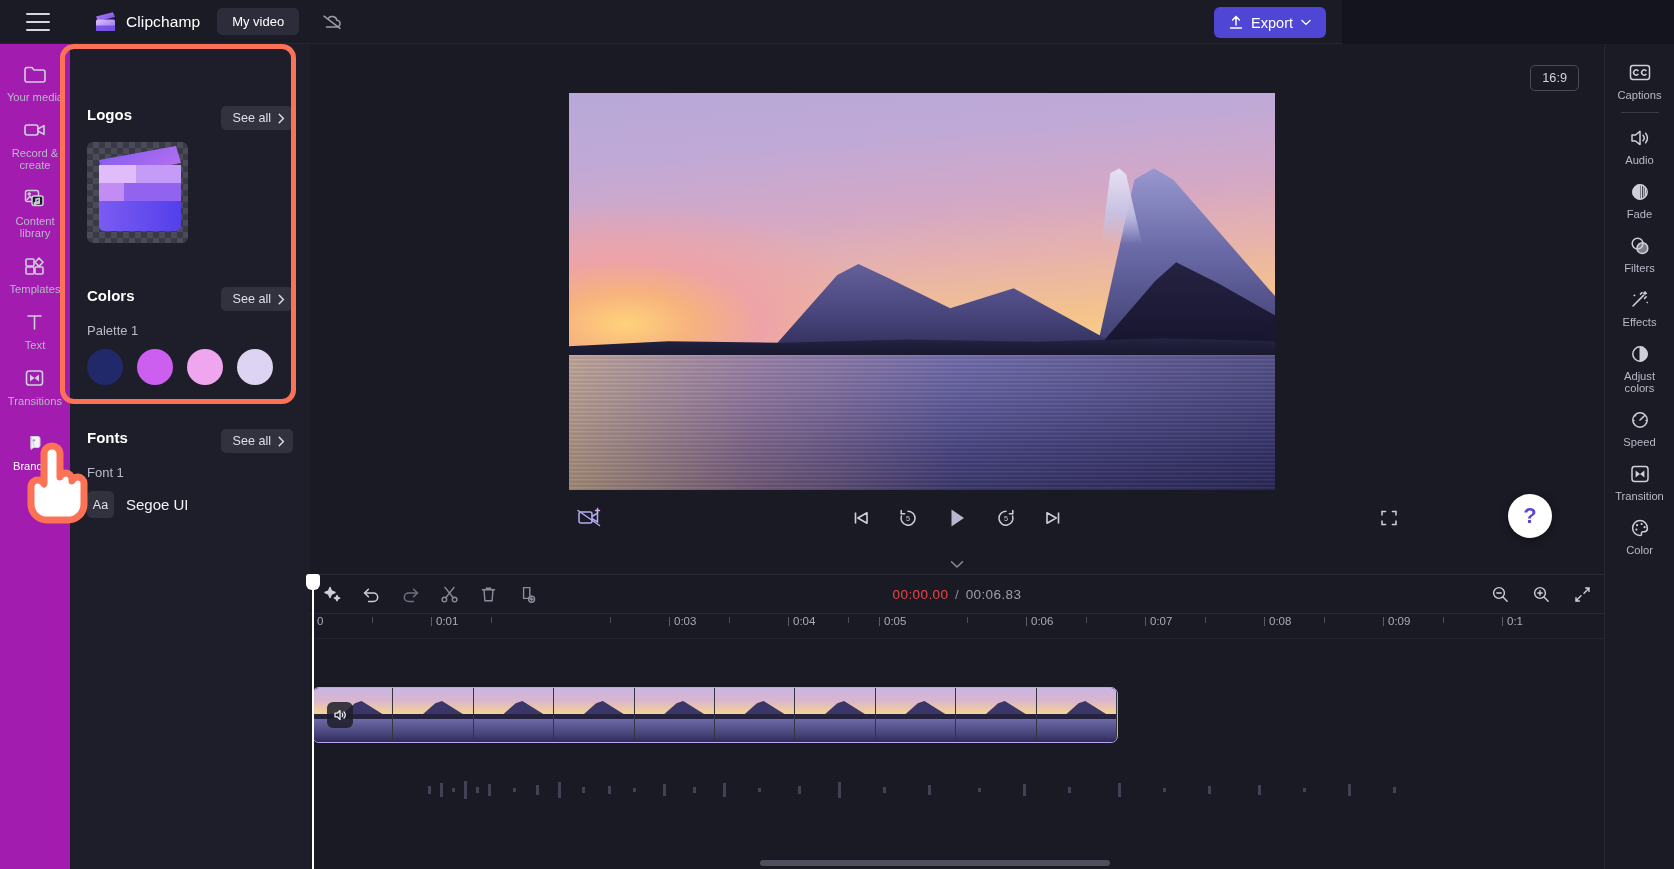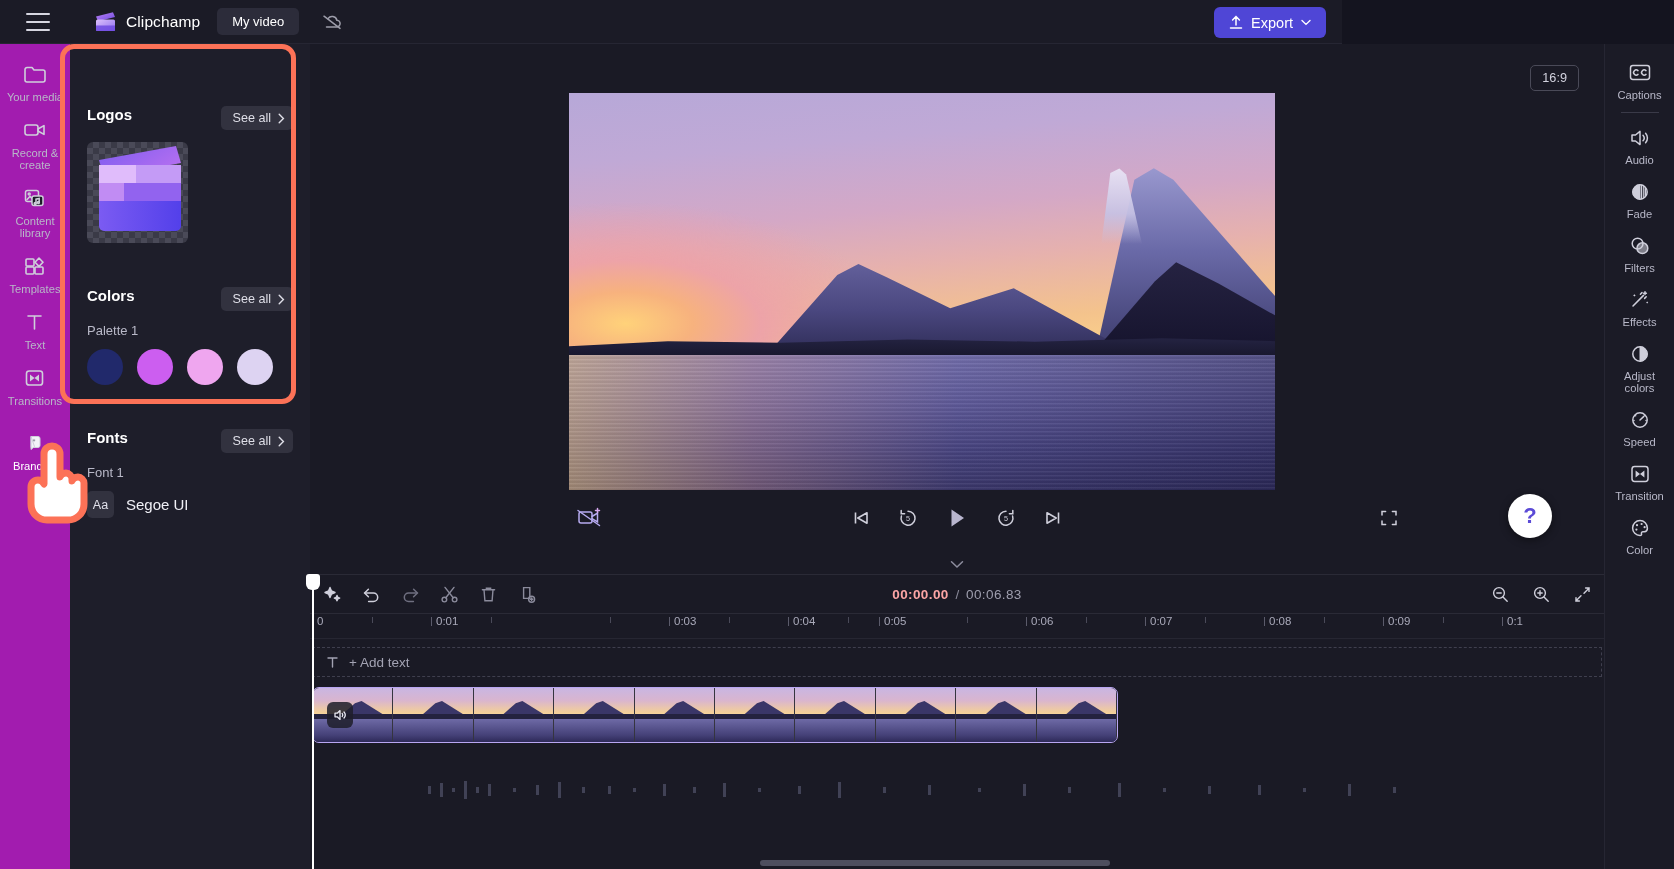--- a/index.html
+++ b/index.html
@@ -197,7 +197,7 @@
     position: absolute; left: 0; right: 0; text-align: center; font-size: 13.5px;
     font-family: "Liberation Sans", sans-serif; pointer-events: none;
   }
-  .tl-time .cur { color: #fca5a5; font-weight: bold; letter-spacing: .4px; }
+  .tl-time .cur { color: #ef4444; font-weight: normal; letter-spacing: .4px; }
   .tl-time .sep { color: #8c8c9c; margin: 0 3px; }
   .tl-time .tot { color: #9e9eae; letter-spacing: .4px; }
   .tl-zoom { position: absolute; right: 12px; display: flex; gap: 22px; align-items: center; }

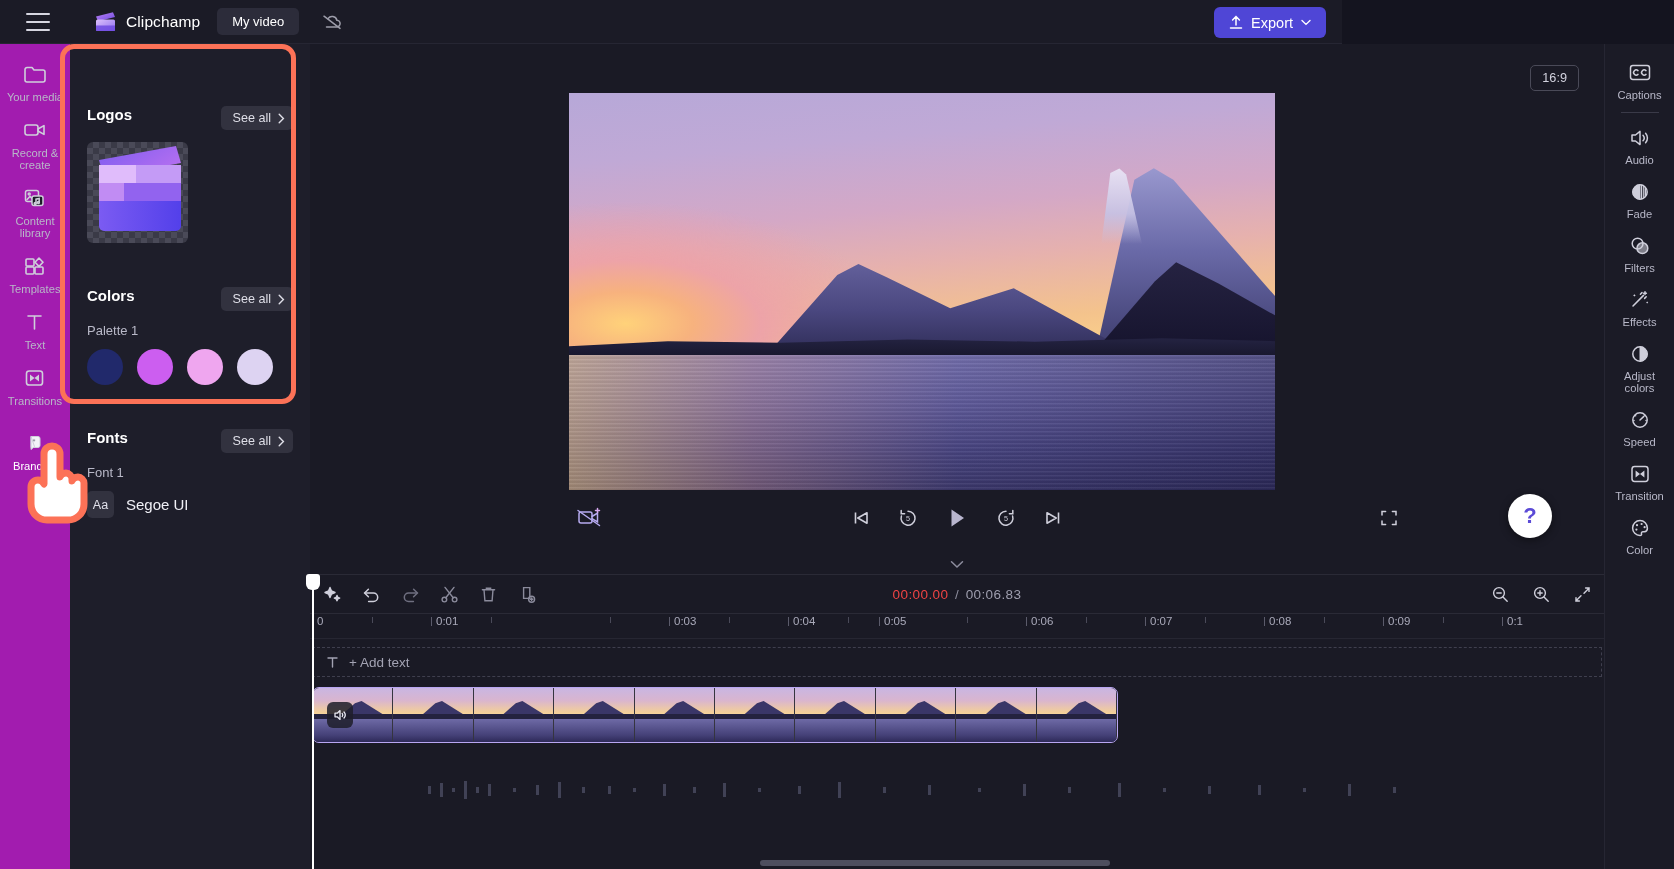--- a/index.html
+++ b/index.html
@@ -767,12 +767,6 @@
 
     <div class="tl-tracks">
 
-      <div class="track-dashed track-text">
-        <svg width="15" height="15" viewBox="0 0 15 15" fill="none" stroke="#a3a3b3" stroke-width="1.4" stroke-linecap="round">
-          <path d="M3 3h9M7.5 3v9"></path>
-        </svg>
-        <span>+ Add text</span>
-      </div>
 
       <div class="clip" id="clip">
           <div class="frame">

